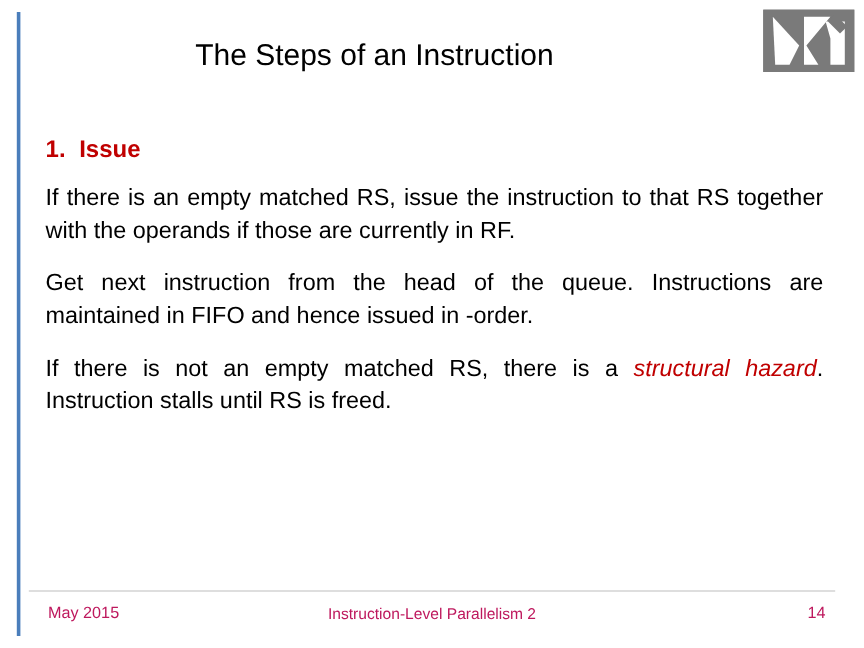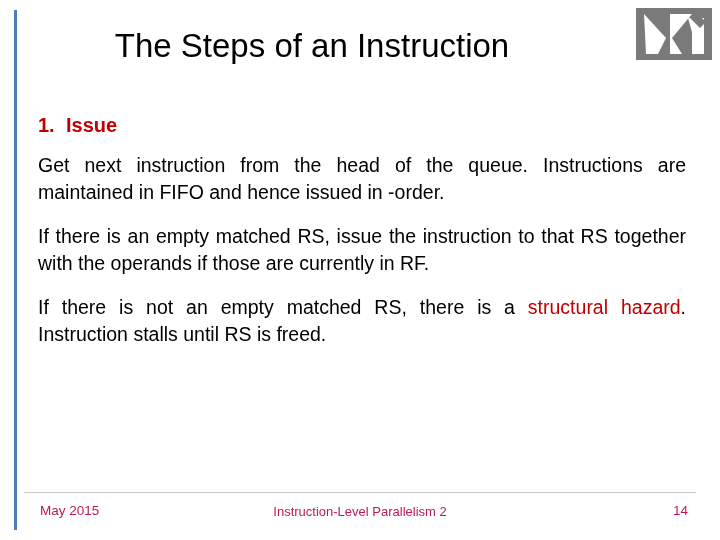--- a/index.html
+++ b/index.html
@@ -53,7 +53,7 @@
     top: 30px;
     width: 624px;
     text-align: center;
-    font-size: 33px;
+    font-size: 25px;
     line-height: 32px;
     color: #000000;
     font-family: "Liberation Sans", sans-serif;

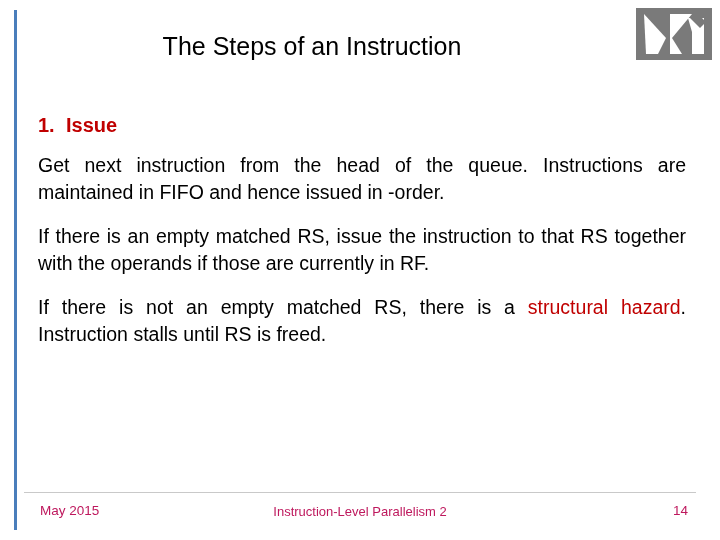--- a/index.html
+++ b/index.html
@@ -158,9 +158,9 @@
       <span>Issue</span>
     </div>
 
+    <p class="para">If there is an empty matched RS, issue the instruction to that RS together with the operands if those are currently in RF.</p>
+
     <p class="para">Get next instruction from the head of the queue. Instructions are maintained in FIFO and hence issued in -order.</p>
-
-    <p class="para">If there is an empty matched RS, issue the instruction to that RS together with the operands if those are currently in RF.</p>
 
     <p class="para"><span>If there is not an empty matched RS, there is a </span><span class="hl">structural hazard</span><span>. Instruction stalls until RS is freed.</span></p>
 

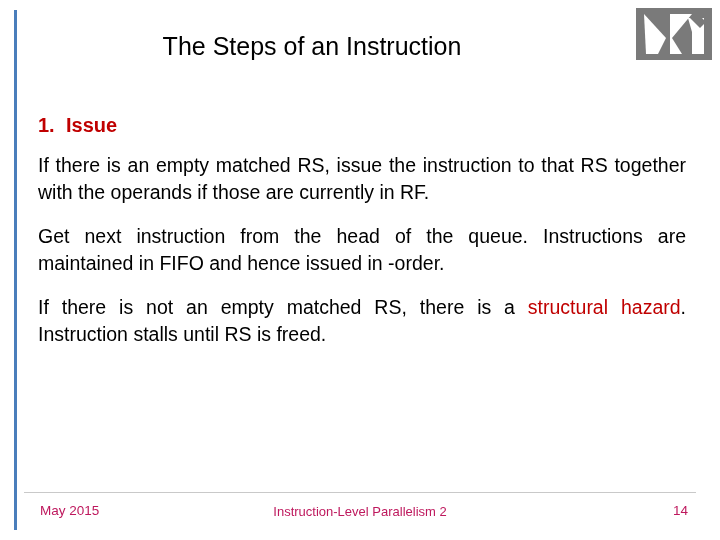--- a/index.html
+++ b/index.html
@@ -93,6 +93,7 @@
   }
   .hl {
     color: #c00000;
+    font-style: italic;
   }
 
   

